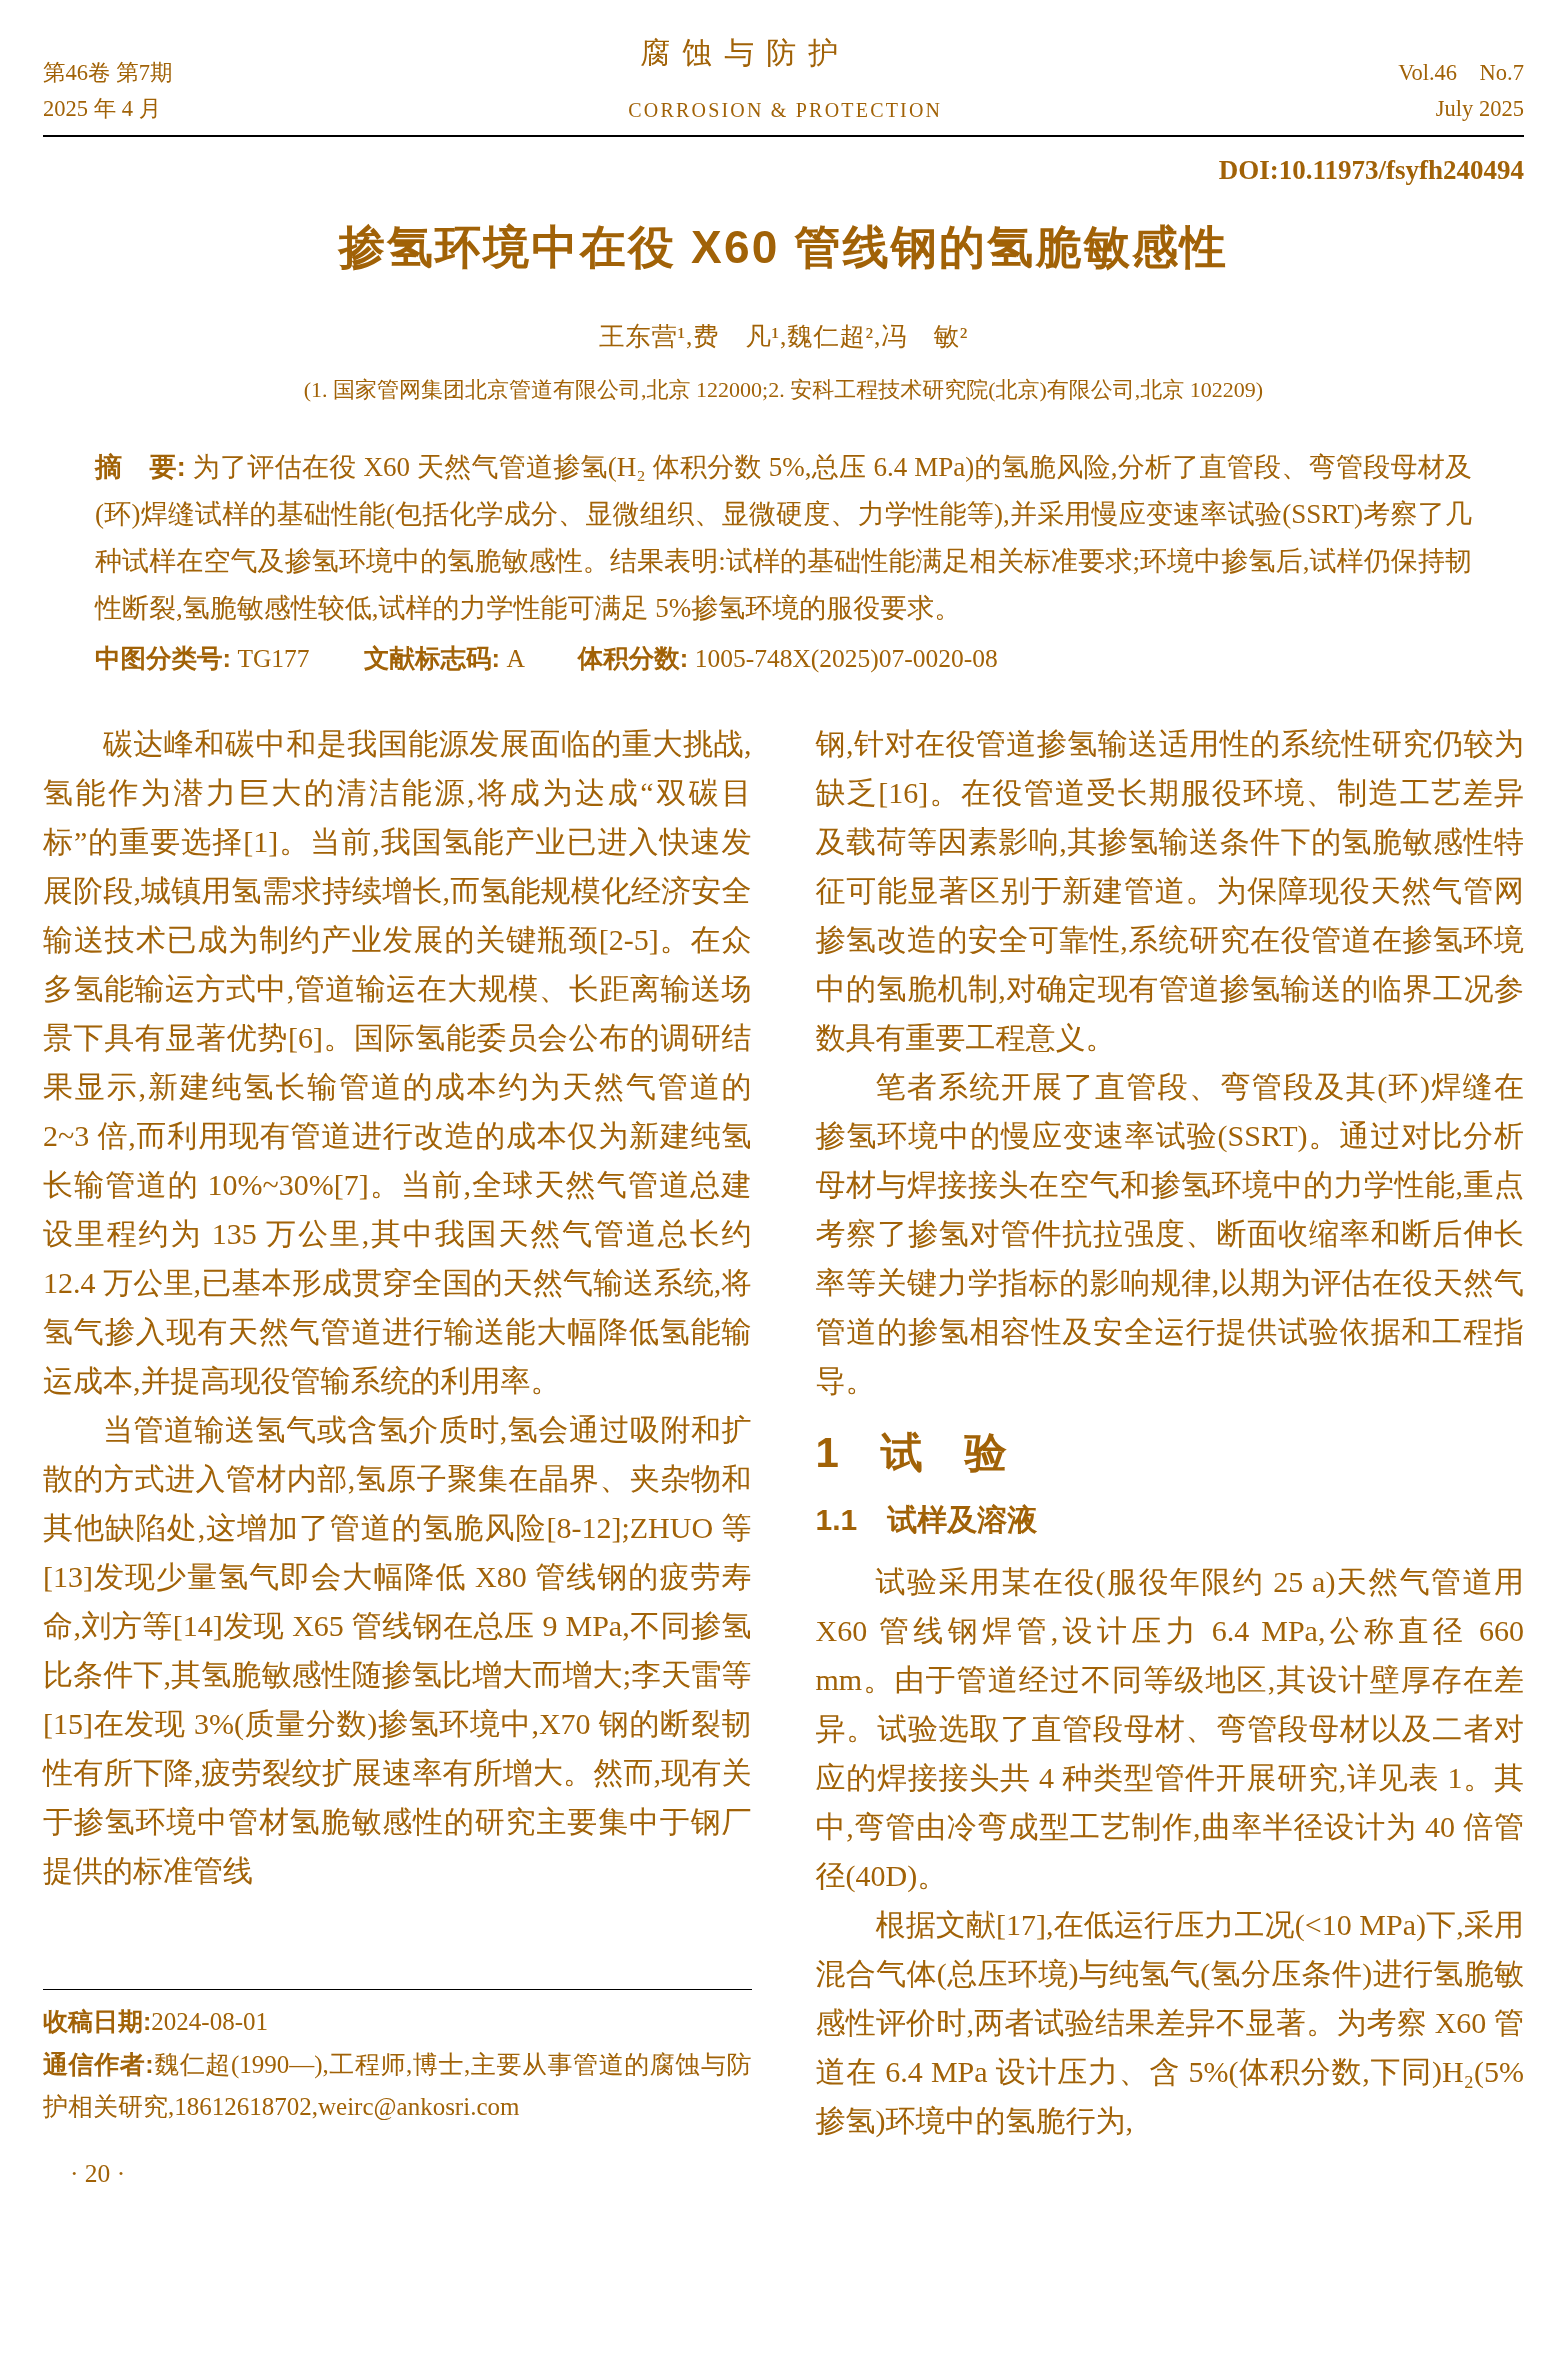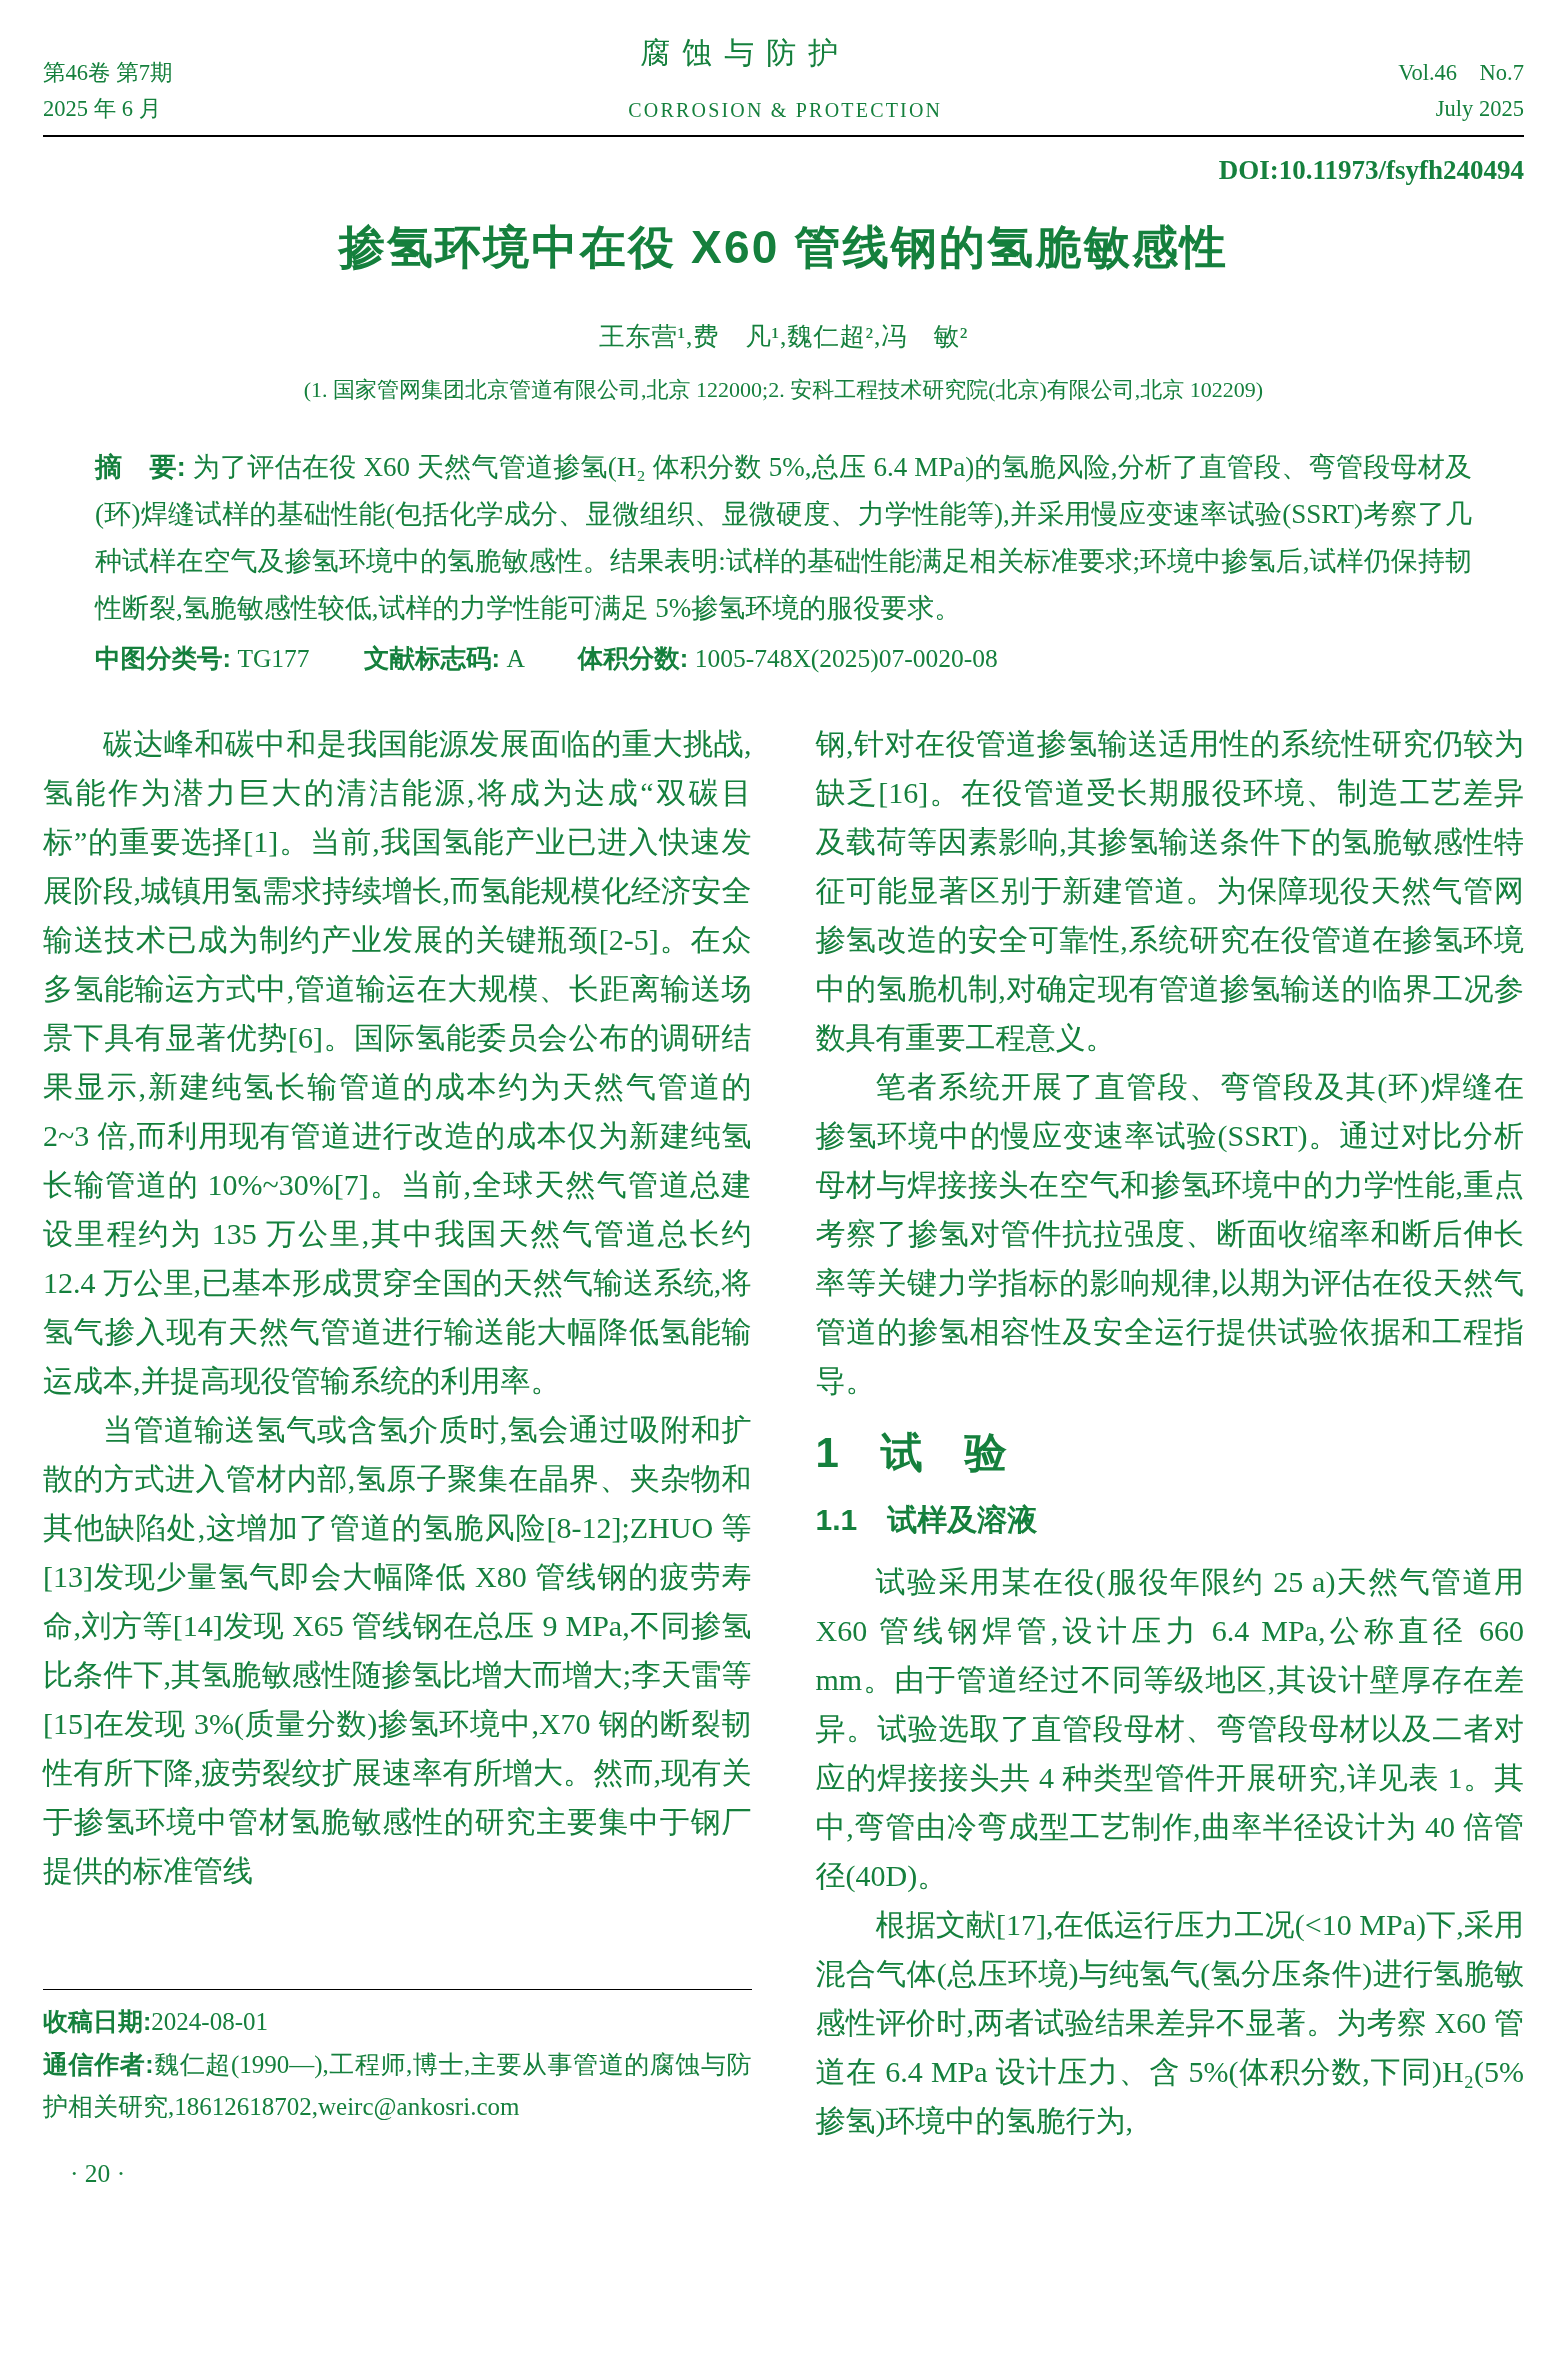--- a/index.html
+++ b/index.html
@@ -8,7 +8,7 @@
     width: 1567px;
     height: 2377px;
     background: #ffffff;
-    color: #15803d;
+    color: #a16207;
     font-family: "Liberation Serif", "DejaVu Serif", serif;
     padding: 34px 43px 3px;
     overflow: hidden;

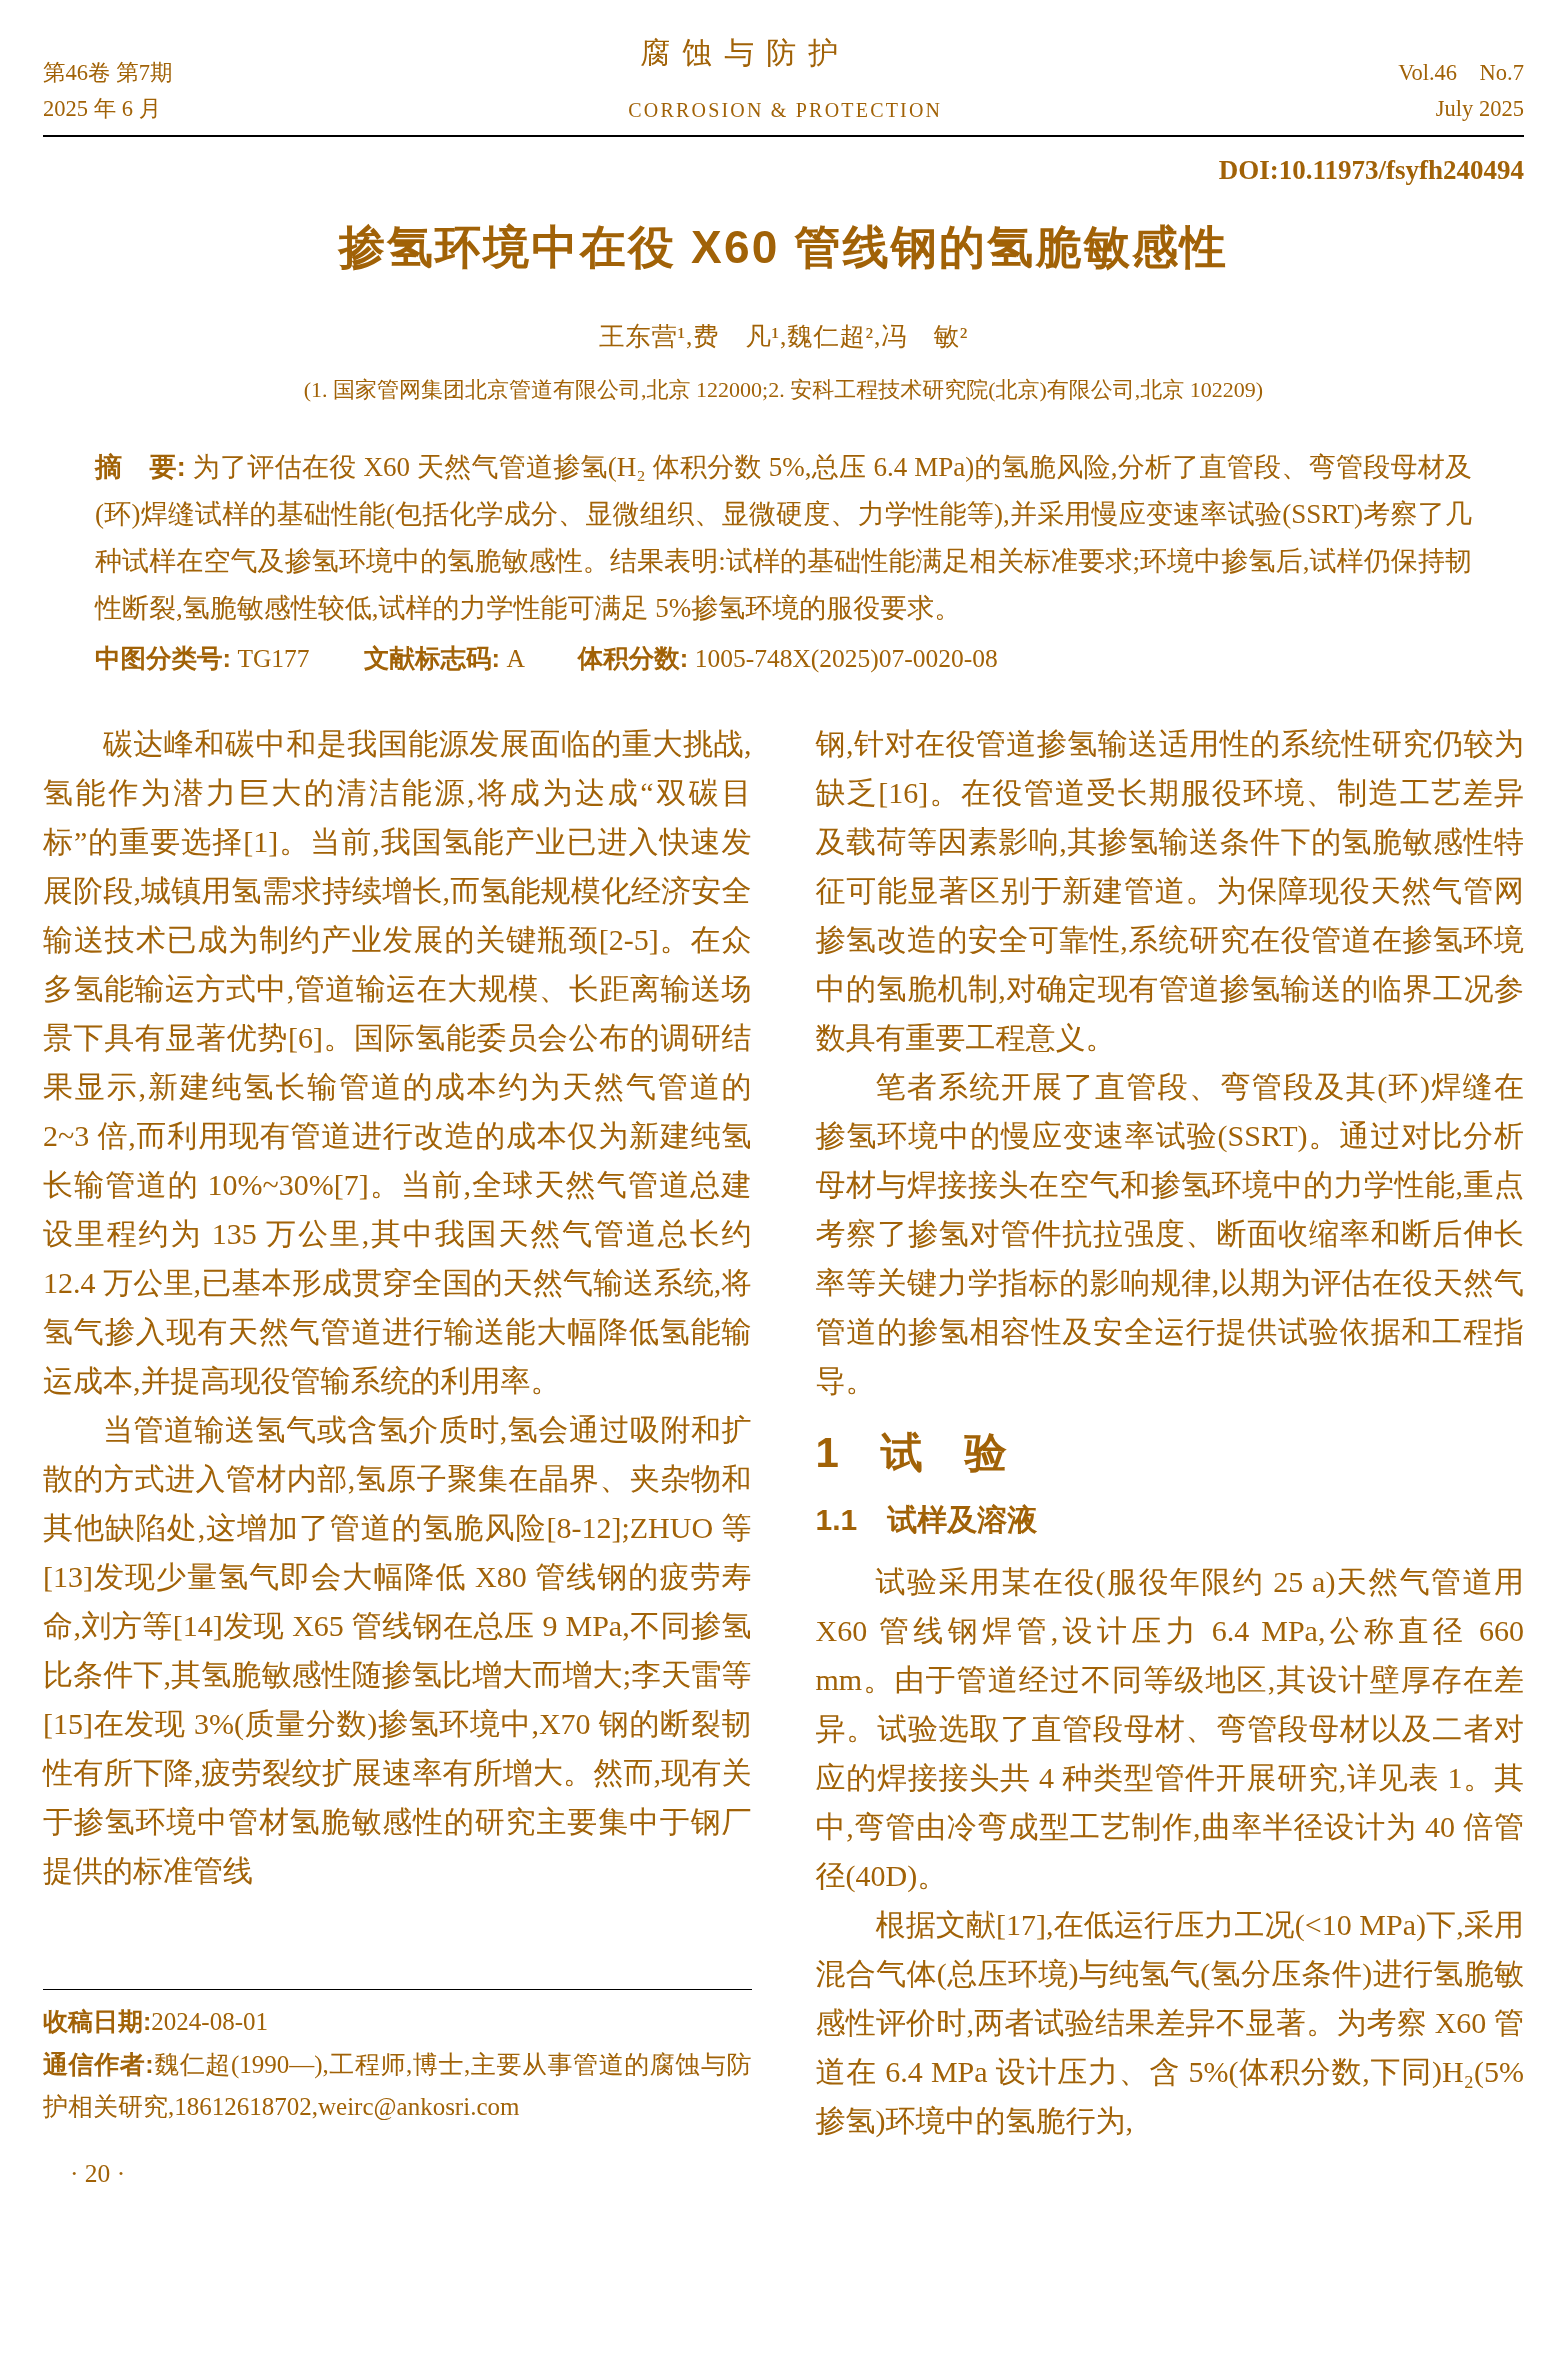--- a/index.html
+++ b/index.html
@@ -70,7 +70,7 @@
   <div class="jh">
     <div class="jh-side jh-left">
       <div>第46卷 第7期</div>
-      <div>2025 年 6 月</div>
+      <div>2025 年 4 月</div>
     </div>
     <div class="jh-center">
       <div class="jh-cn">腐蚀与防护</div>

